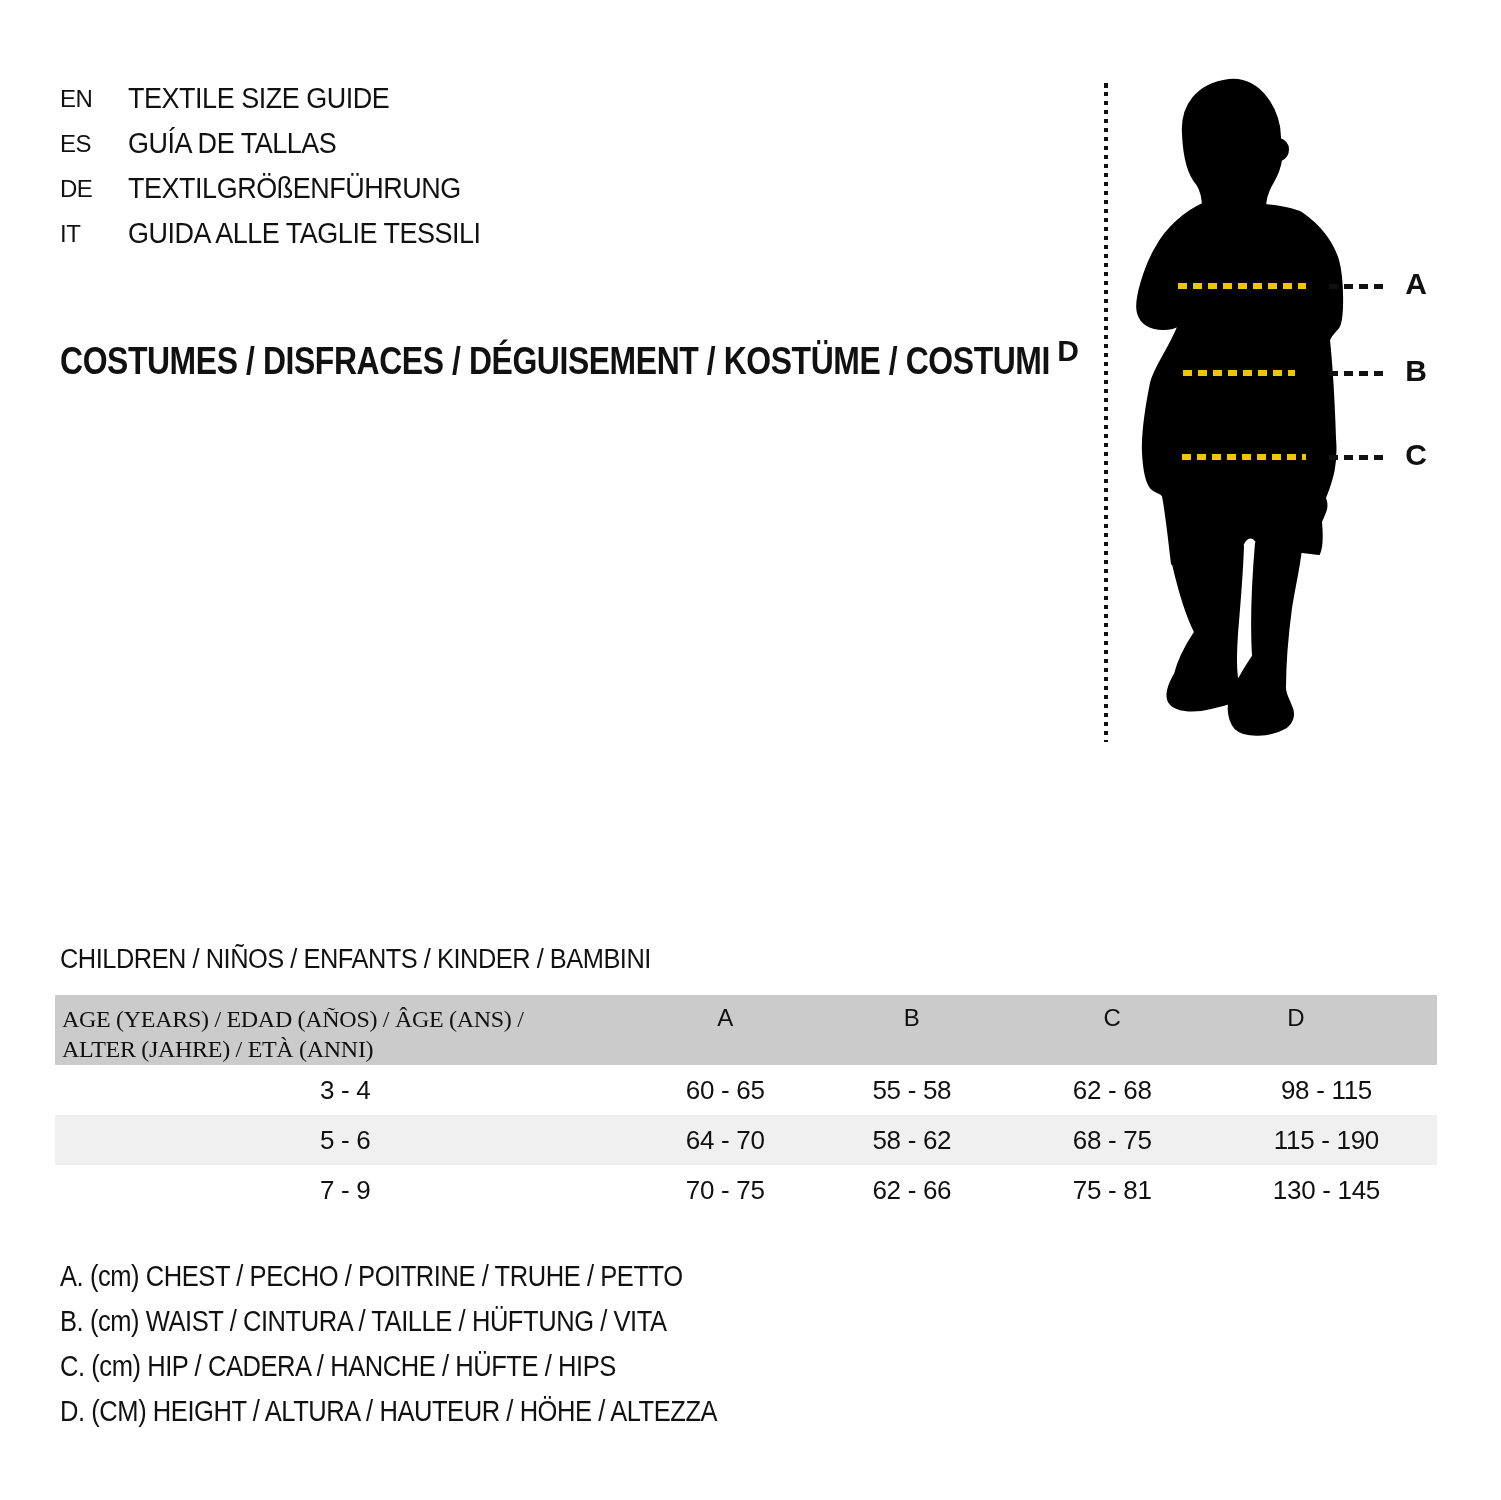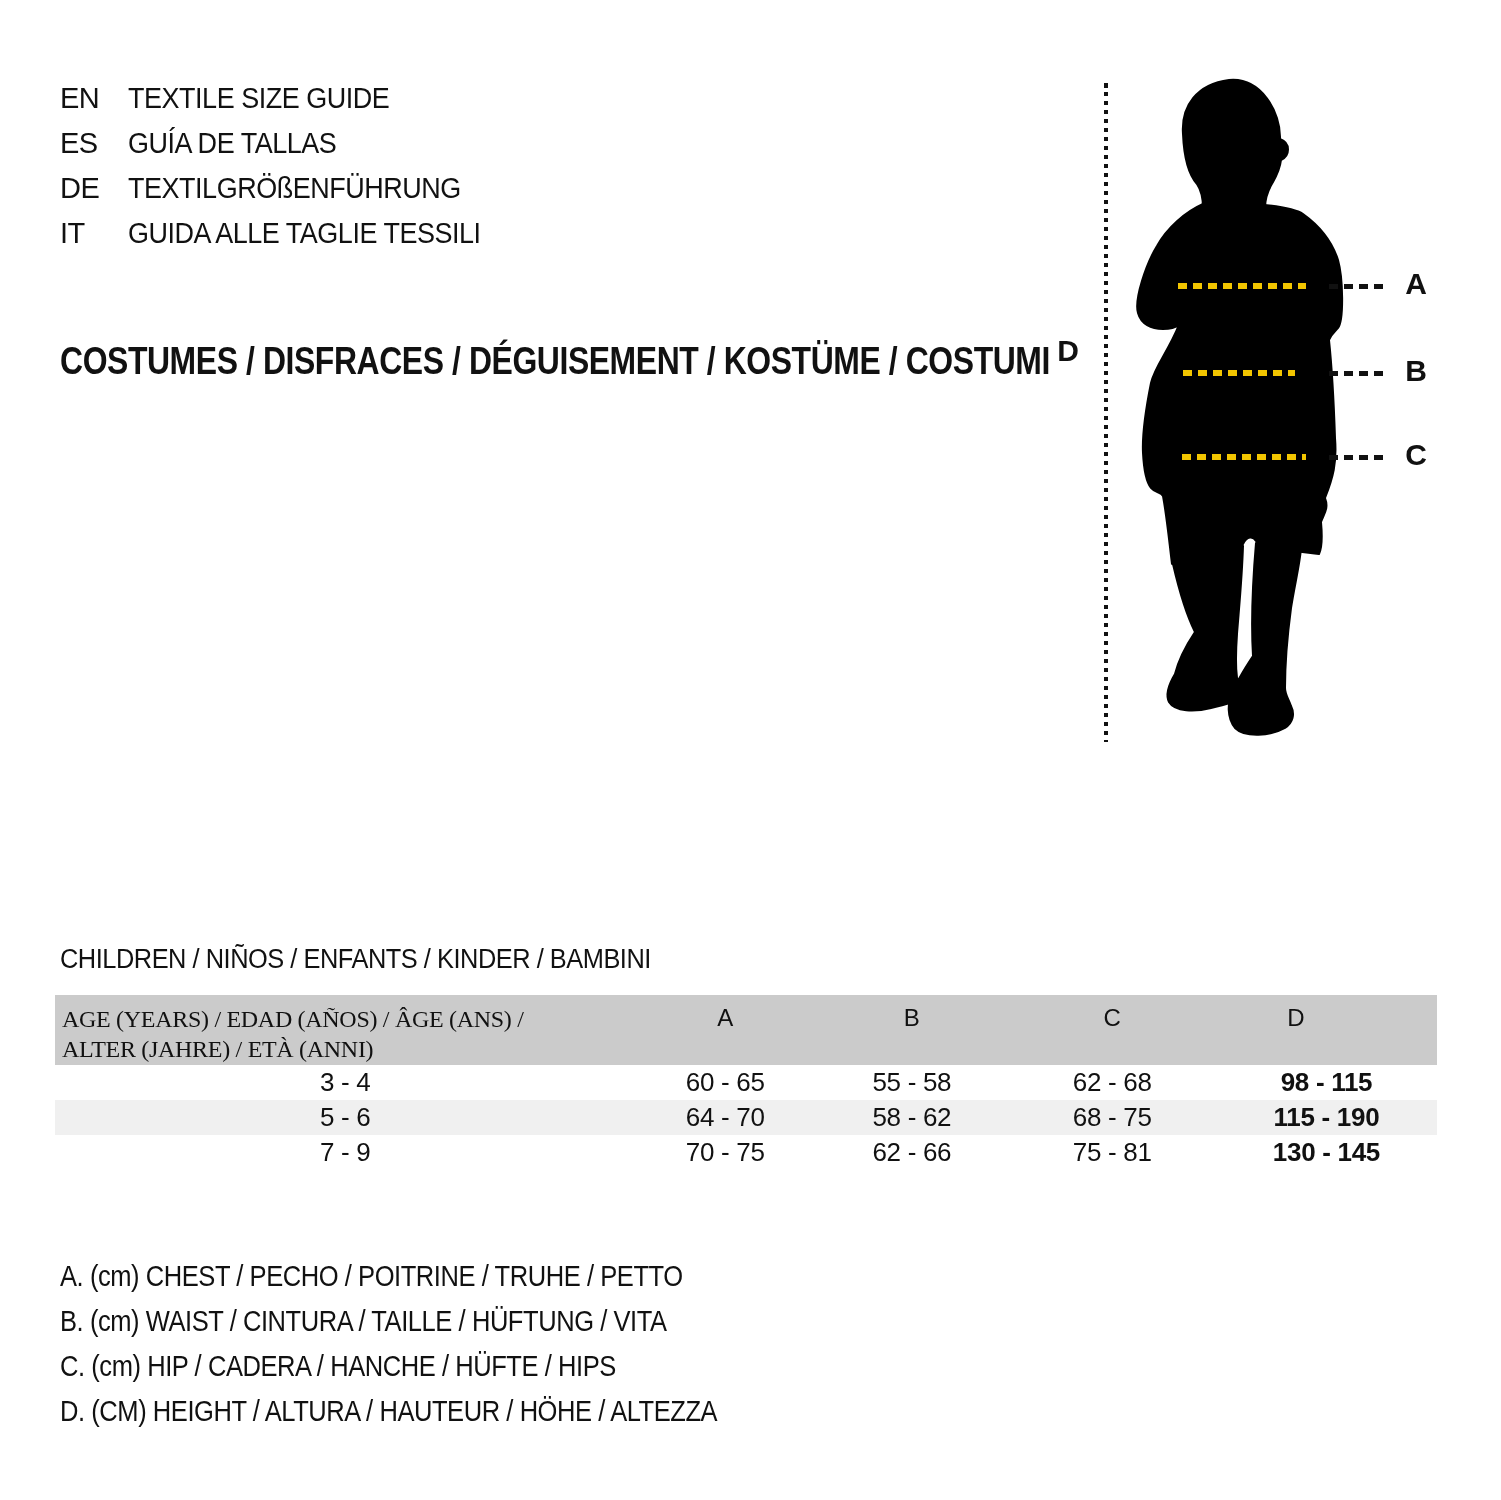--- a/index.html
+++ b/index.html
@@ -10,7 +10,7 @@
   
   .lang-block{position:absolute;left:60px;top:76px;}
   .lang-row{display:flex;height:45px;align-items:center;}
-  .lang-code{width:68px;font-size:29px;letter-spacing:-0.5px;}
+  .lang-code{width:68px;font-size:24px;letter-spacing:-0.5px;}
   .lang-label{font-size:29px;letter-spacing:-0.5px;transform:scaleX(.93);transform-origin:0 50%;white-space:nowrap;}
   
   .category-title{

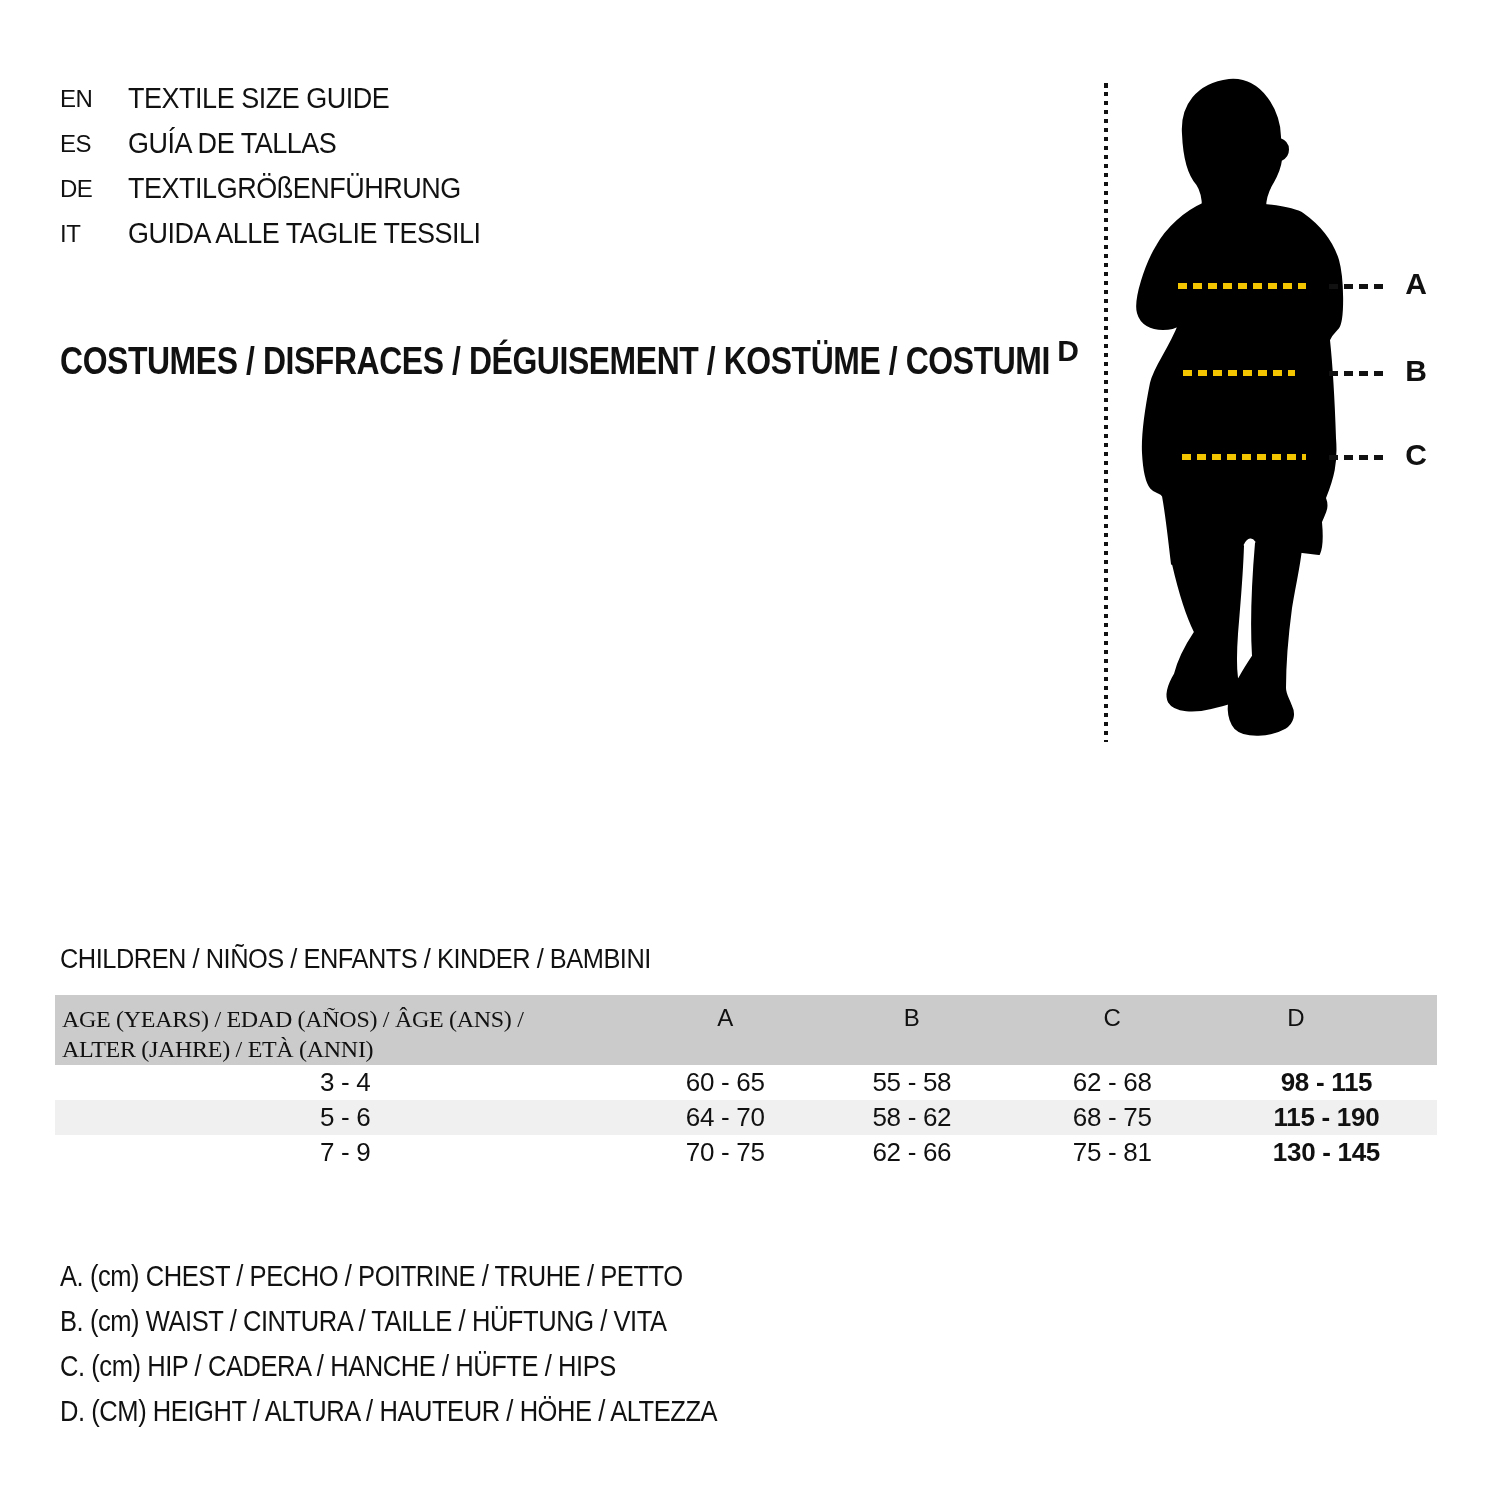--- a/index.html
+++ b/index.html
@@ -49,7 +49,7 @@
   th.age-head{text-align:left;padding-left:7px;line-height:30px;letter-spacing:-0.3px;font-family:Liberation Serif, serif;}
   th.col-letter{text-align:center;}
   table.size-table td{
-    font-size:26px;text-align:center;height:35px;padding:0;letter-spacing:-0.3px;
+    font-size:26px;text-align:center;height:50px;padding:0;letter-spacing:-0.3px;
   }
   td.age-cell{text-align:left;padding-left:7px;}
   table.size-table tbody tr:nth-child(even){background:#F0F0F0;}

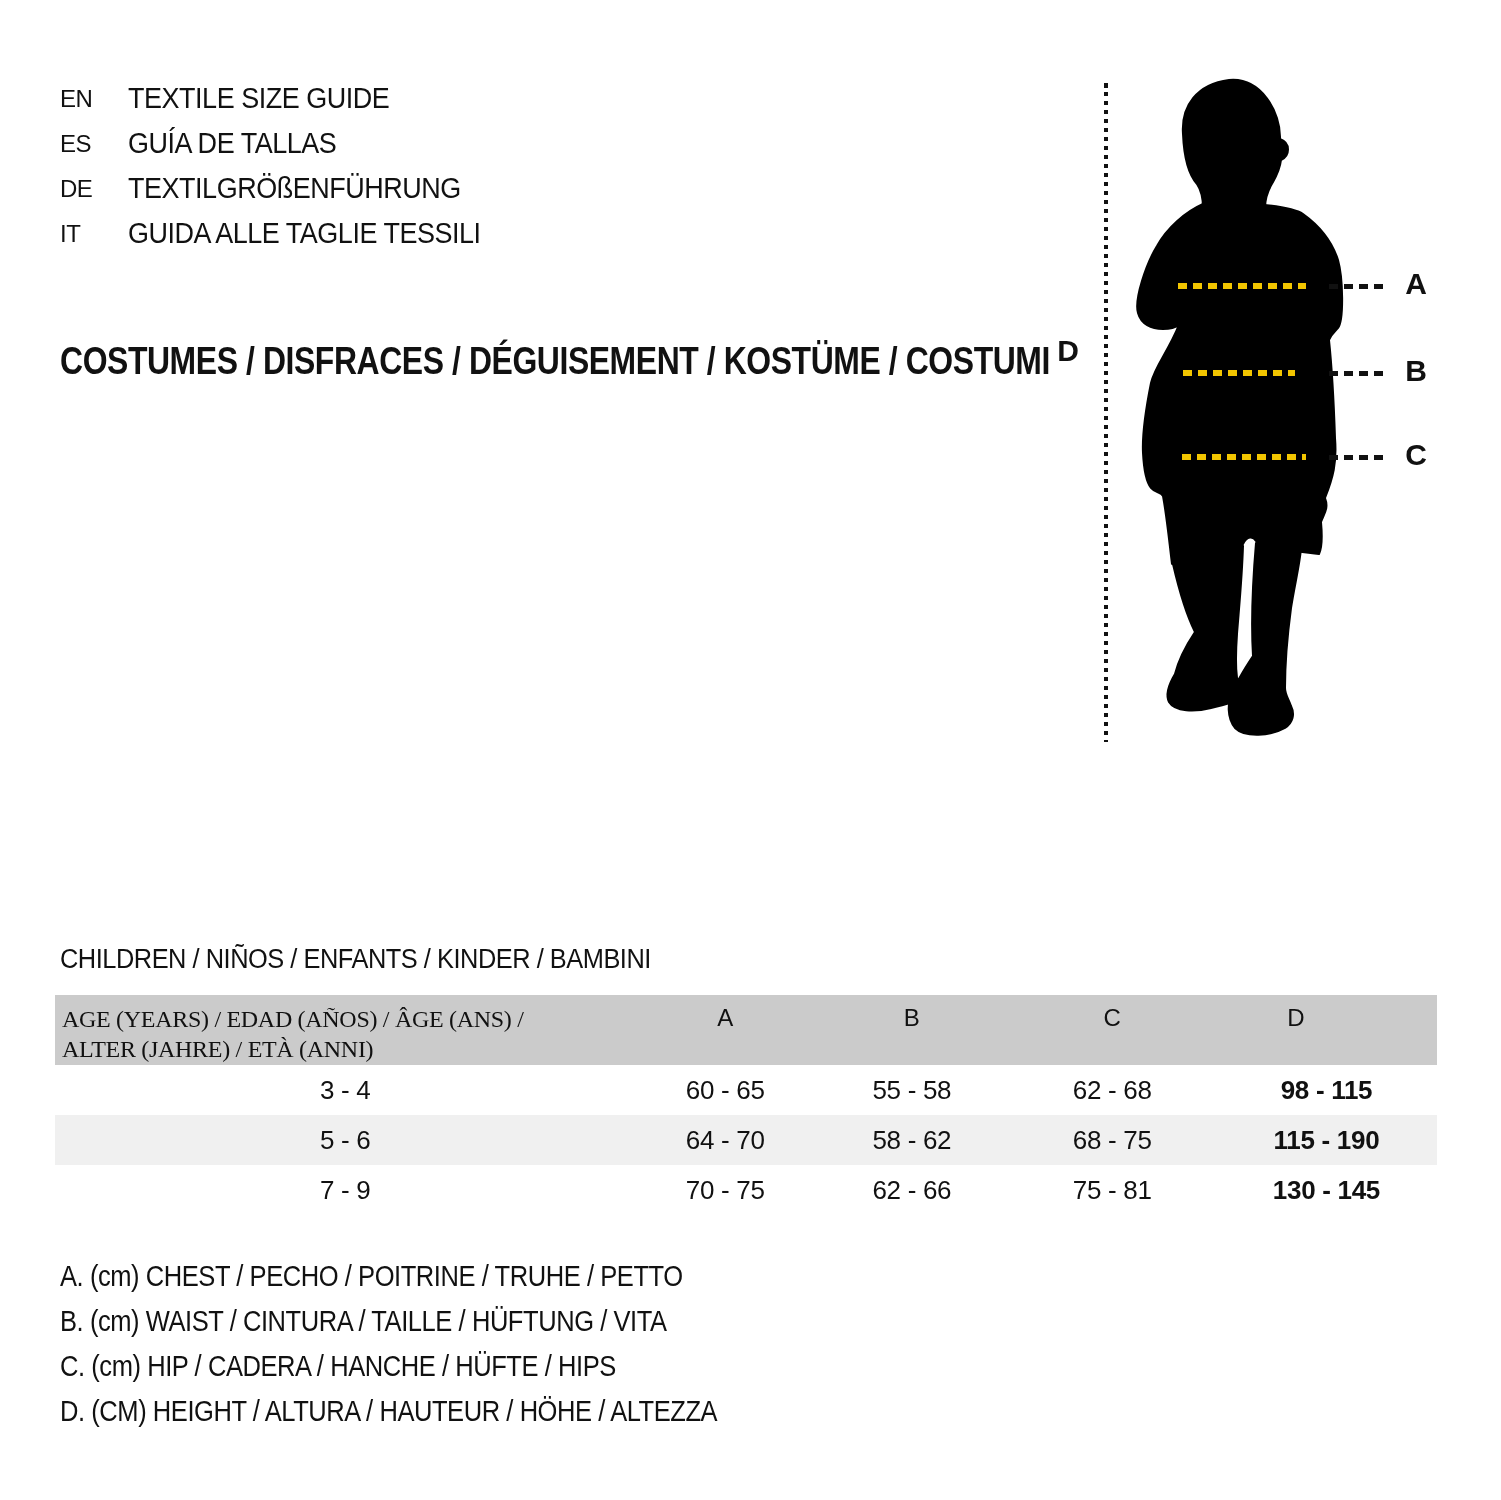--- a/index.html
+++ b/index.html
@@ -54,7 +54,7 @@
   td.age-cell{text-align:left;padding-left:7px;}
   table.size-table tbody tr:nth-child(even){background:#F0F0F0;}
   col.c-age{width:42%;} col.c-a{width:13%;} col.c-b{width:14%;} col.c-c{width:15%;} col.c-d{width:16%;}
-  th.last,td.last{padding-right:62px;font-weight:bold;}
+  th.last,td.last{padding-right:62px;}
   
   .legend{position:absolute;left:60px;top:1248px;}
   .legend-row{height:45px;display:flex;align-items:flex-end;}

